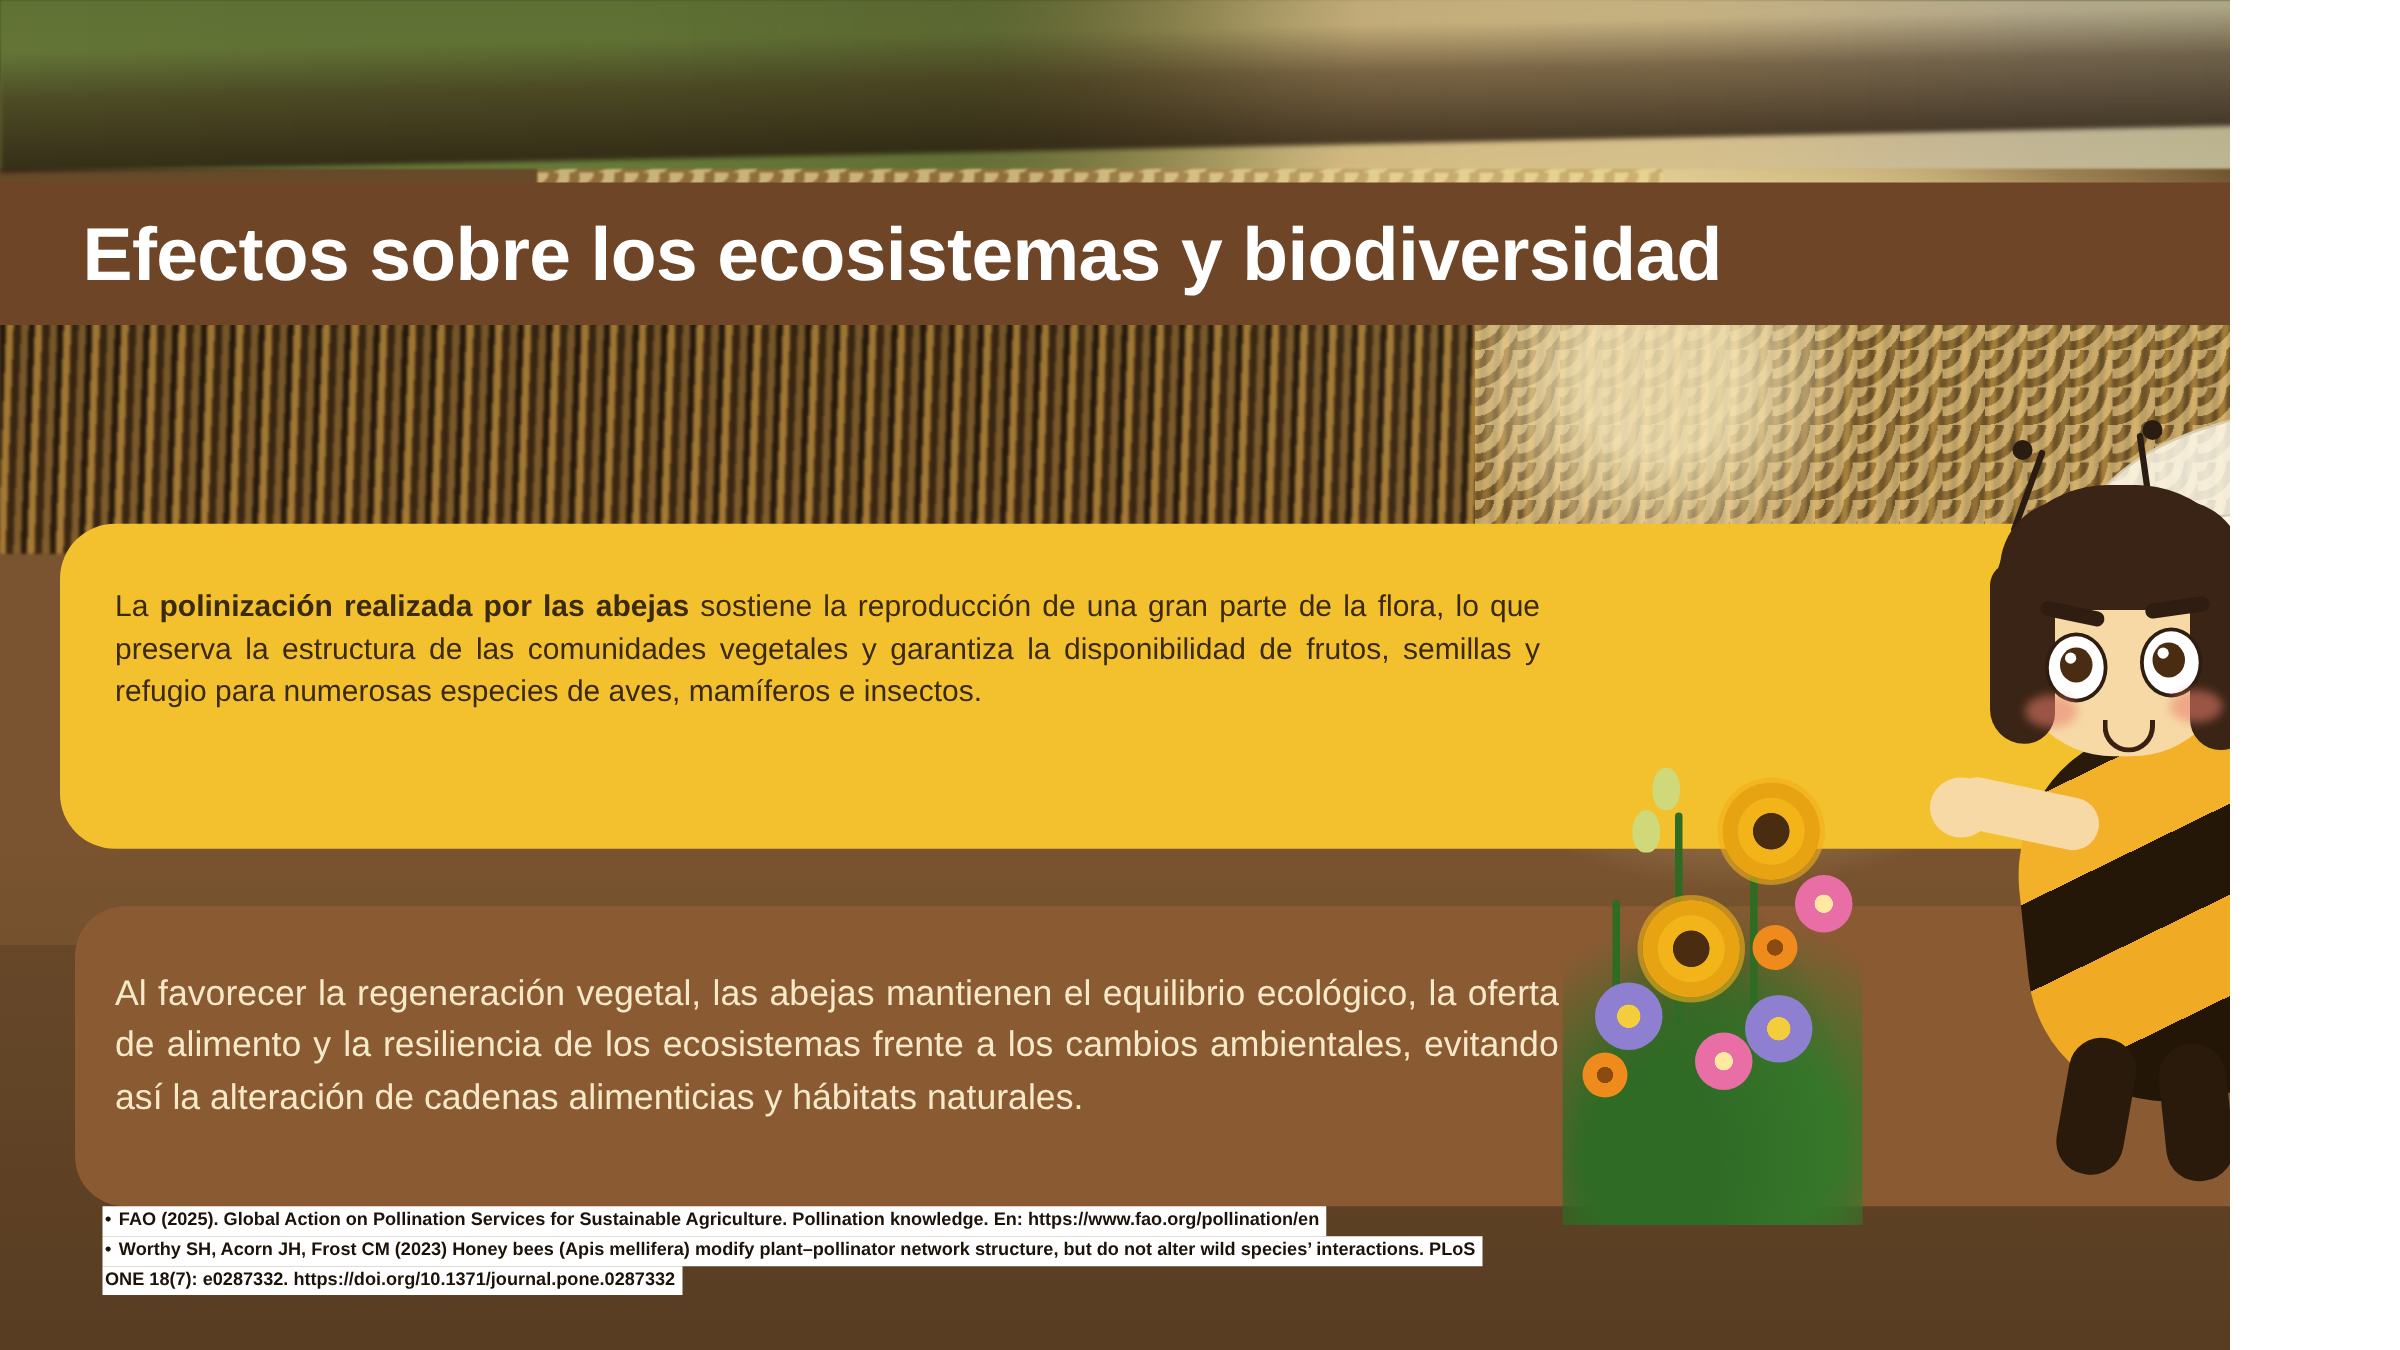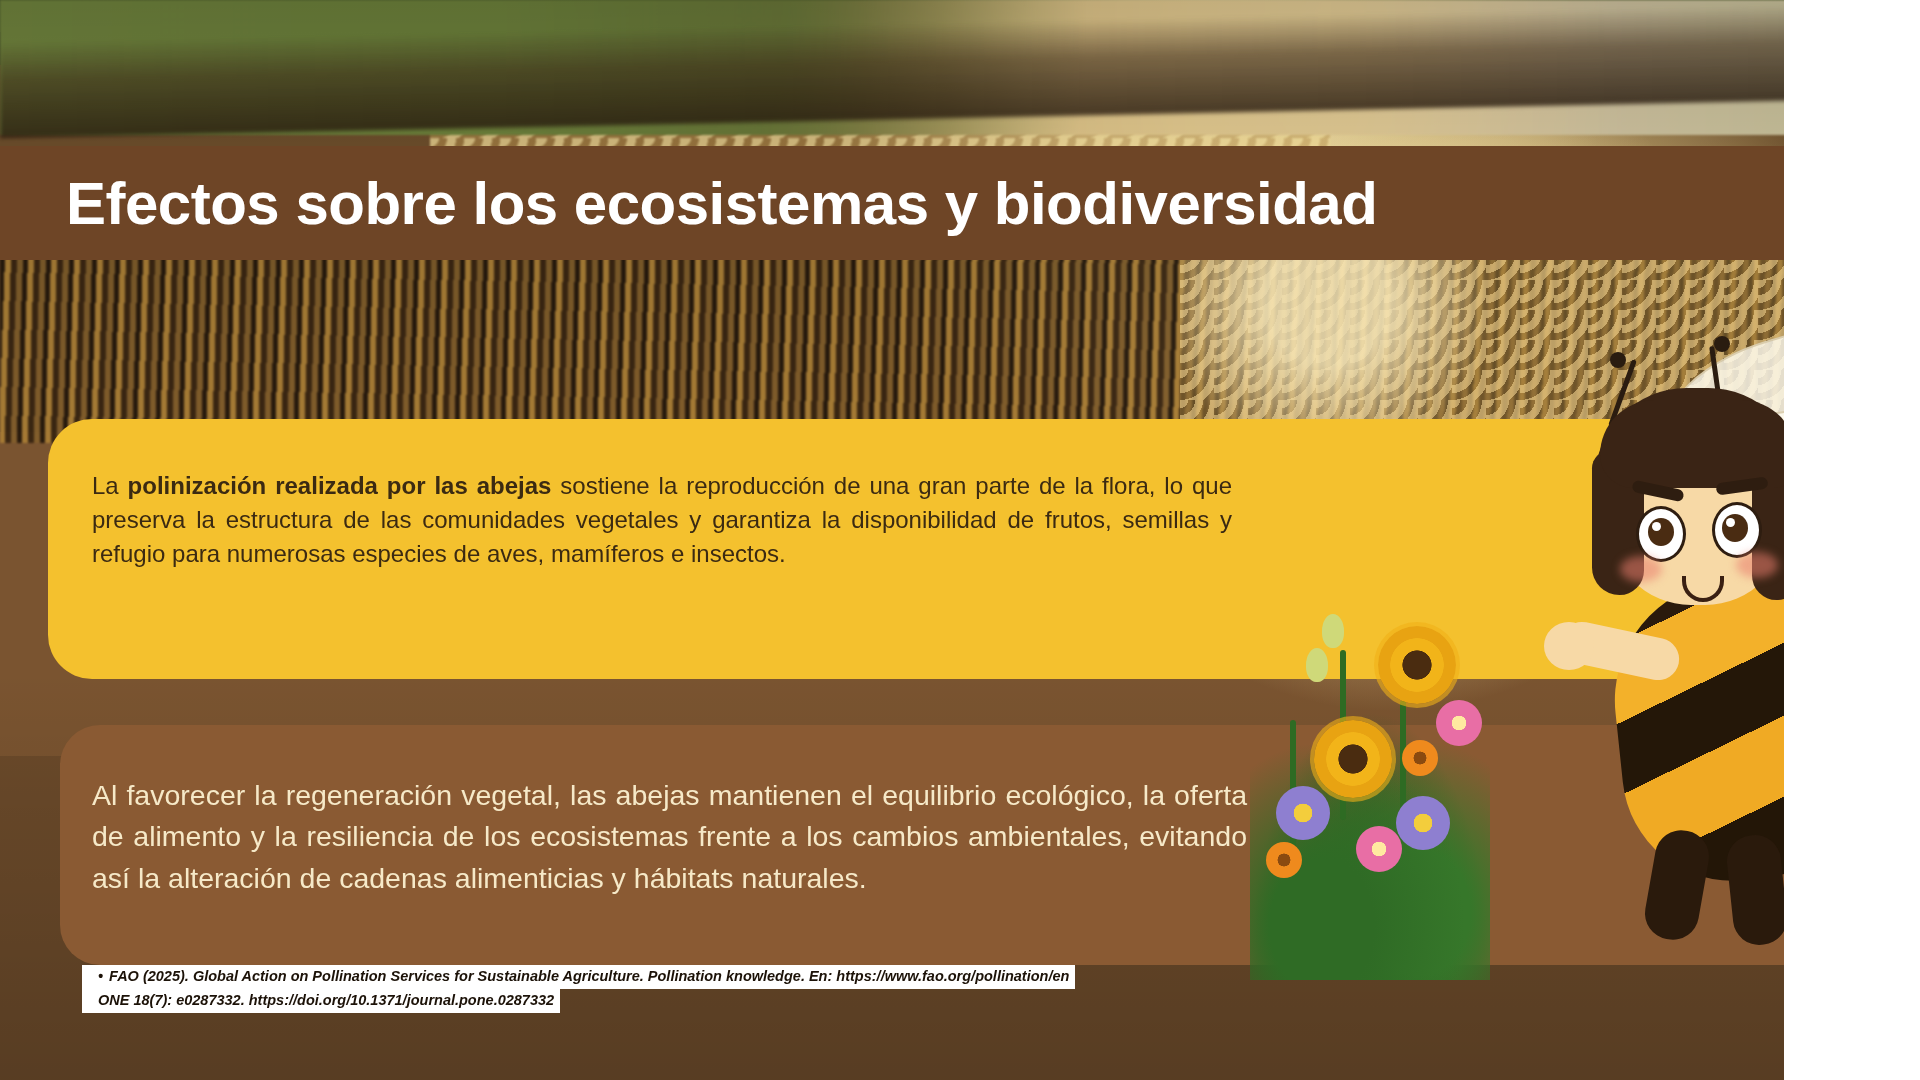--- a/index.html
+++ b/index.html
@@ -149,9 +149,8 @@
   .refs .ref {
     background: #ffffff;
     display: table;
-    padding: 1px 6px 1px 16px;
+    padding: 1px 6px 1px 2px;
     white-space: nowrap;
-    font-style: italic;
   }
   .refs .ref .bullet { margin-right: 6px; }
 

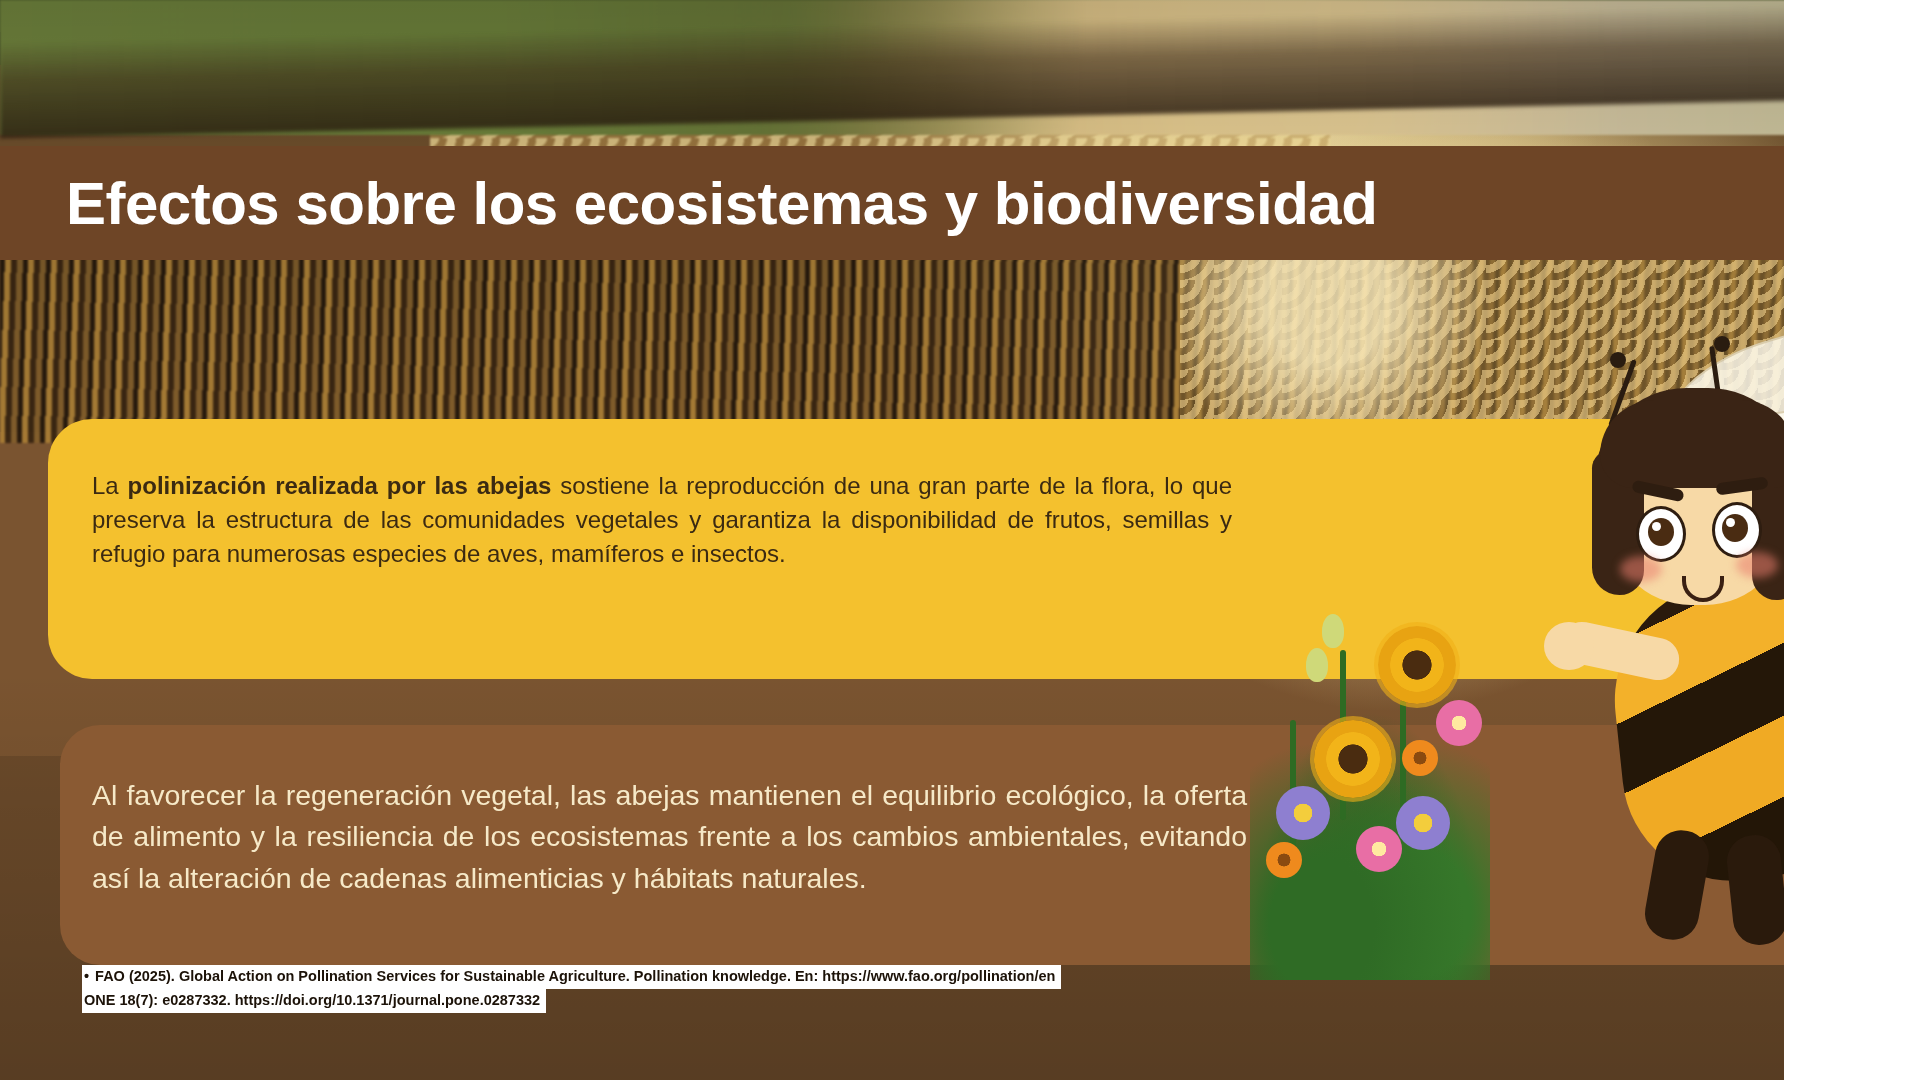--- a/index.html
+++ b/index.html
@@ -365,6 +365,10 @@
         <span>FAO (2025). Global Action on Pollination Services for Sustainable Agriculture. Pollination knowledge. En: https://www.fao.org/pollination/en</span>
     </div>
     <div class="ref">
+      <span class="bullet">•</span>
+        <span>Worthy SH, Acorn JH, Frost CM (2023) Honey bees (Apis mellifera) modify plant–pollinator network structure, but do not alter wild species’ interactions. PLoS</span>
+    </div>
+    <div class="ref">
       <span>ONE 18(7): e0287332. https://doi.org/10.1371/journal.pone.0287332</span>
     </div>
   </div>

